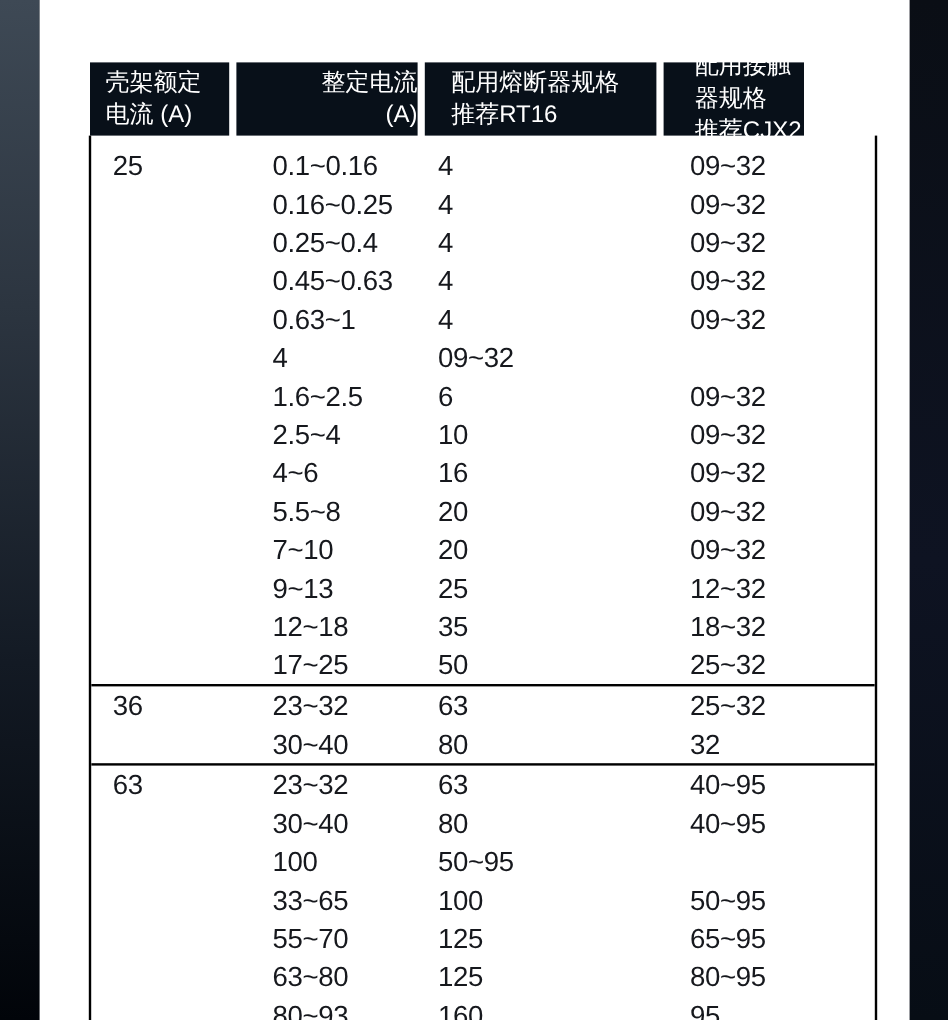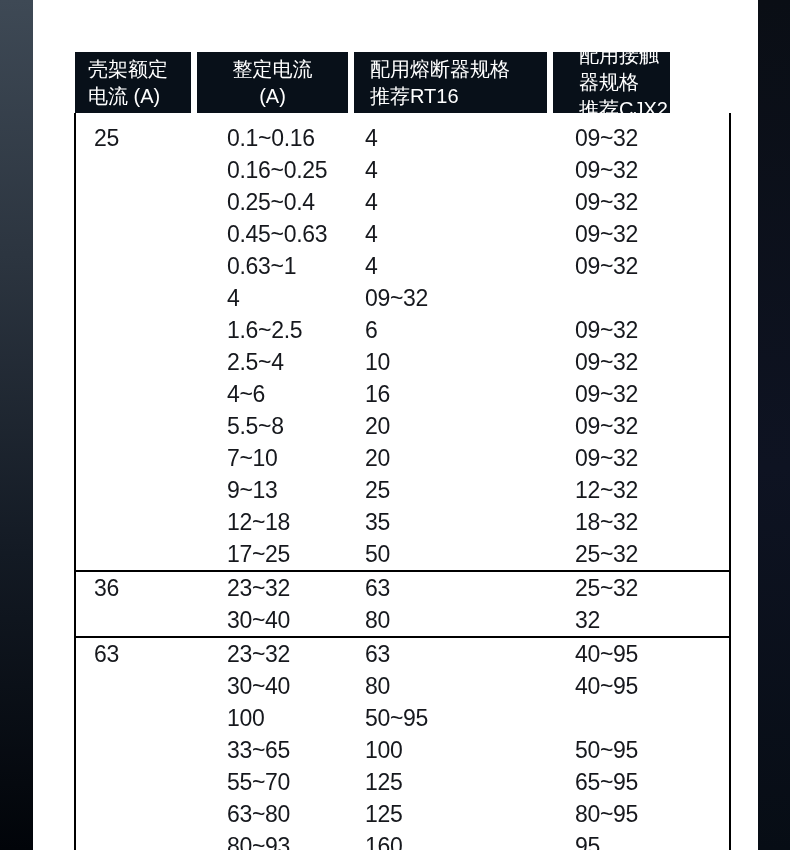--- a/index.html
+++ b/index.html
@@ -30,7 +30,7 @@
     font-size:20px;line-height:27px;font-weight:500;box-sizing:border-box;
   }
   .hcell.h0{width:116px;padding-left:13px;}
-  .hcell.h1{width:151px;text-align:center;}
+  .hcell.h1{width:151px;text-align:center;align-items:flex-end;}
   .hcell.h2{width:193px;padding-left:16px;}
   .hcell.h3{flex:1;padding-left:26px;}
   .spec-body{

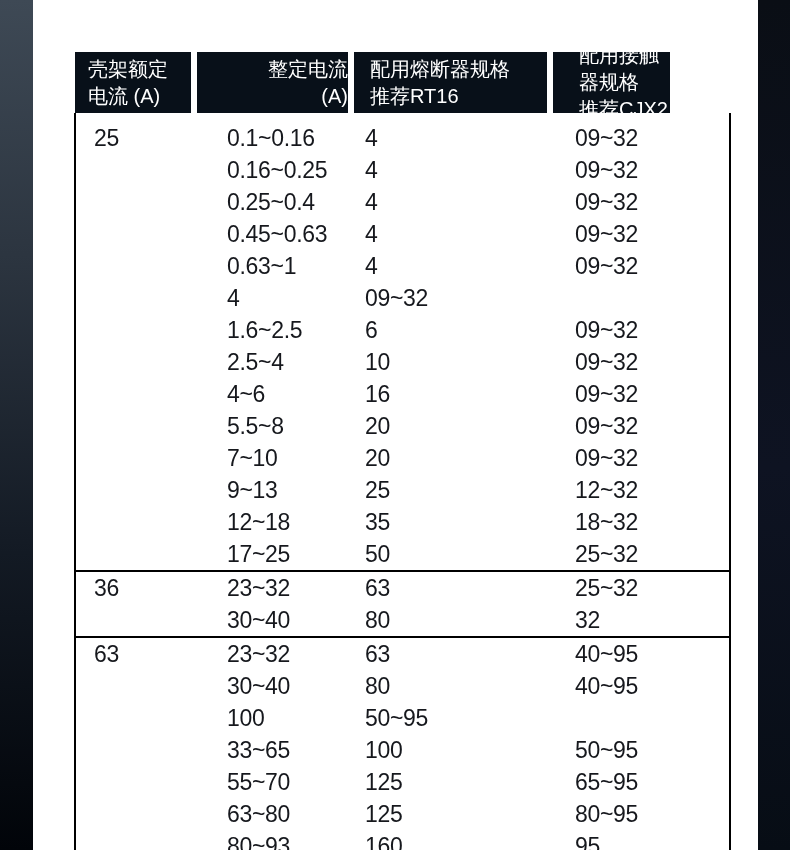--- a/index.html
+++ b/index.html
@@ -31,7 +31,7 @@
   }
   .hcell.h0{width:116px;padding-left:13px;}
   .hcell.h1{width:151px;text-align:center;align-items:flex-end;}
-  .hcell.h2{width:193px;padding-left:16px;}
+  .hcell.h2{width:193px;padding-left:22px;}
   .hcell.h3{flex:1;padding-left:26px;}
   .spec-body{
     position:absolute;left:41px;top:113px;width:657px;height:737px;

